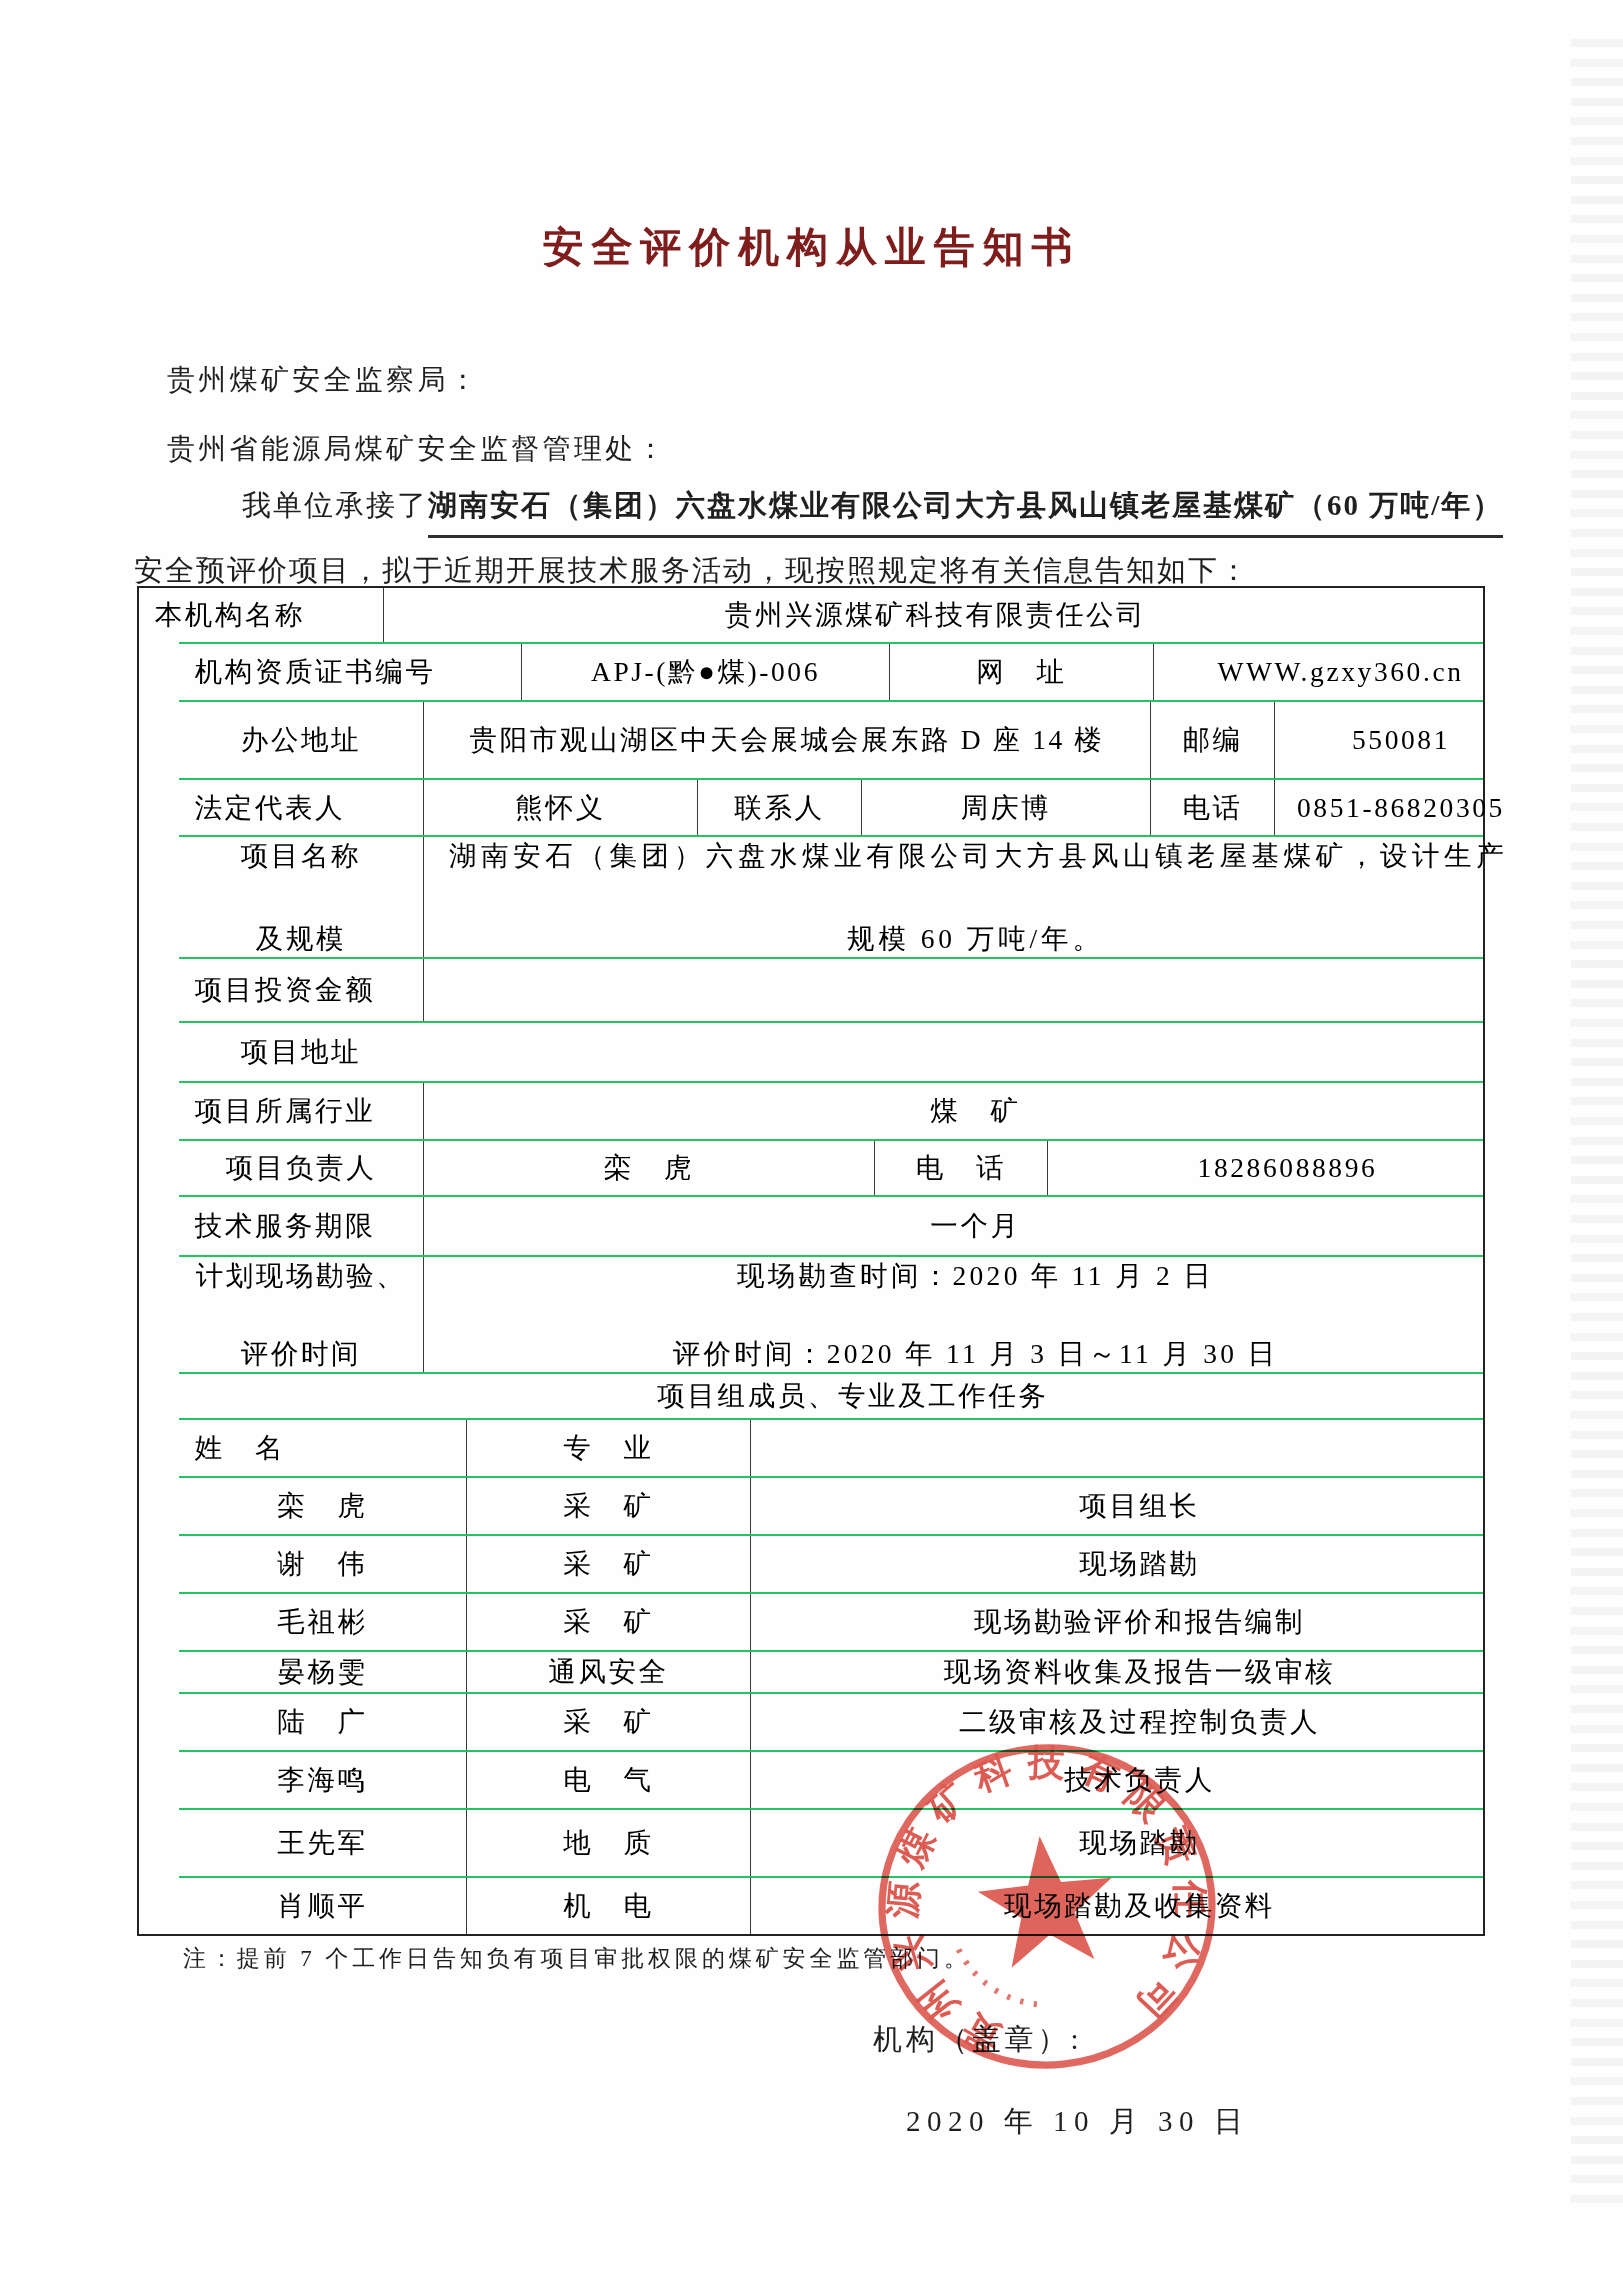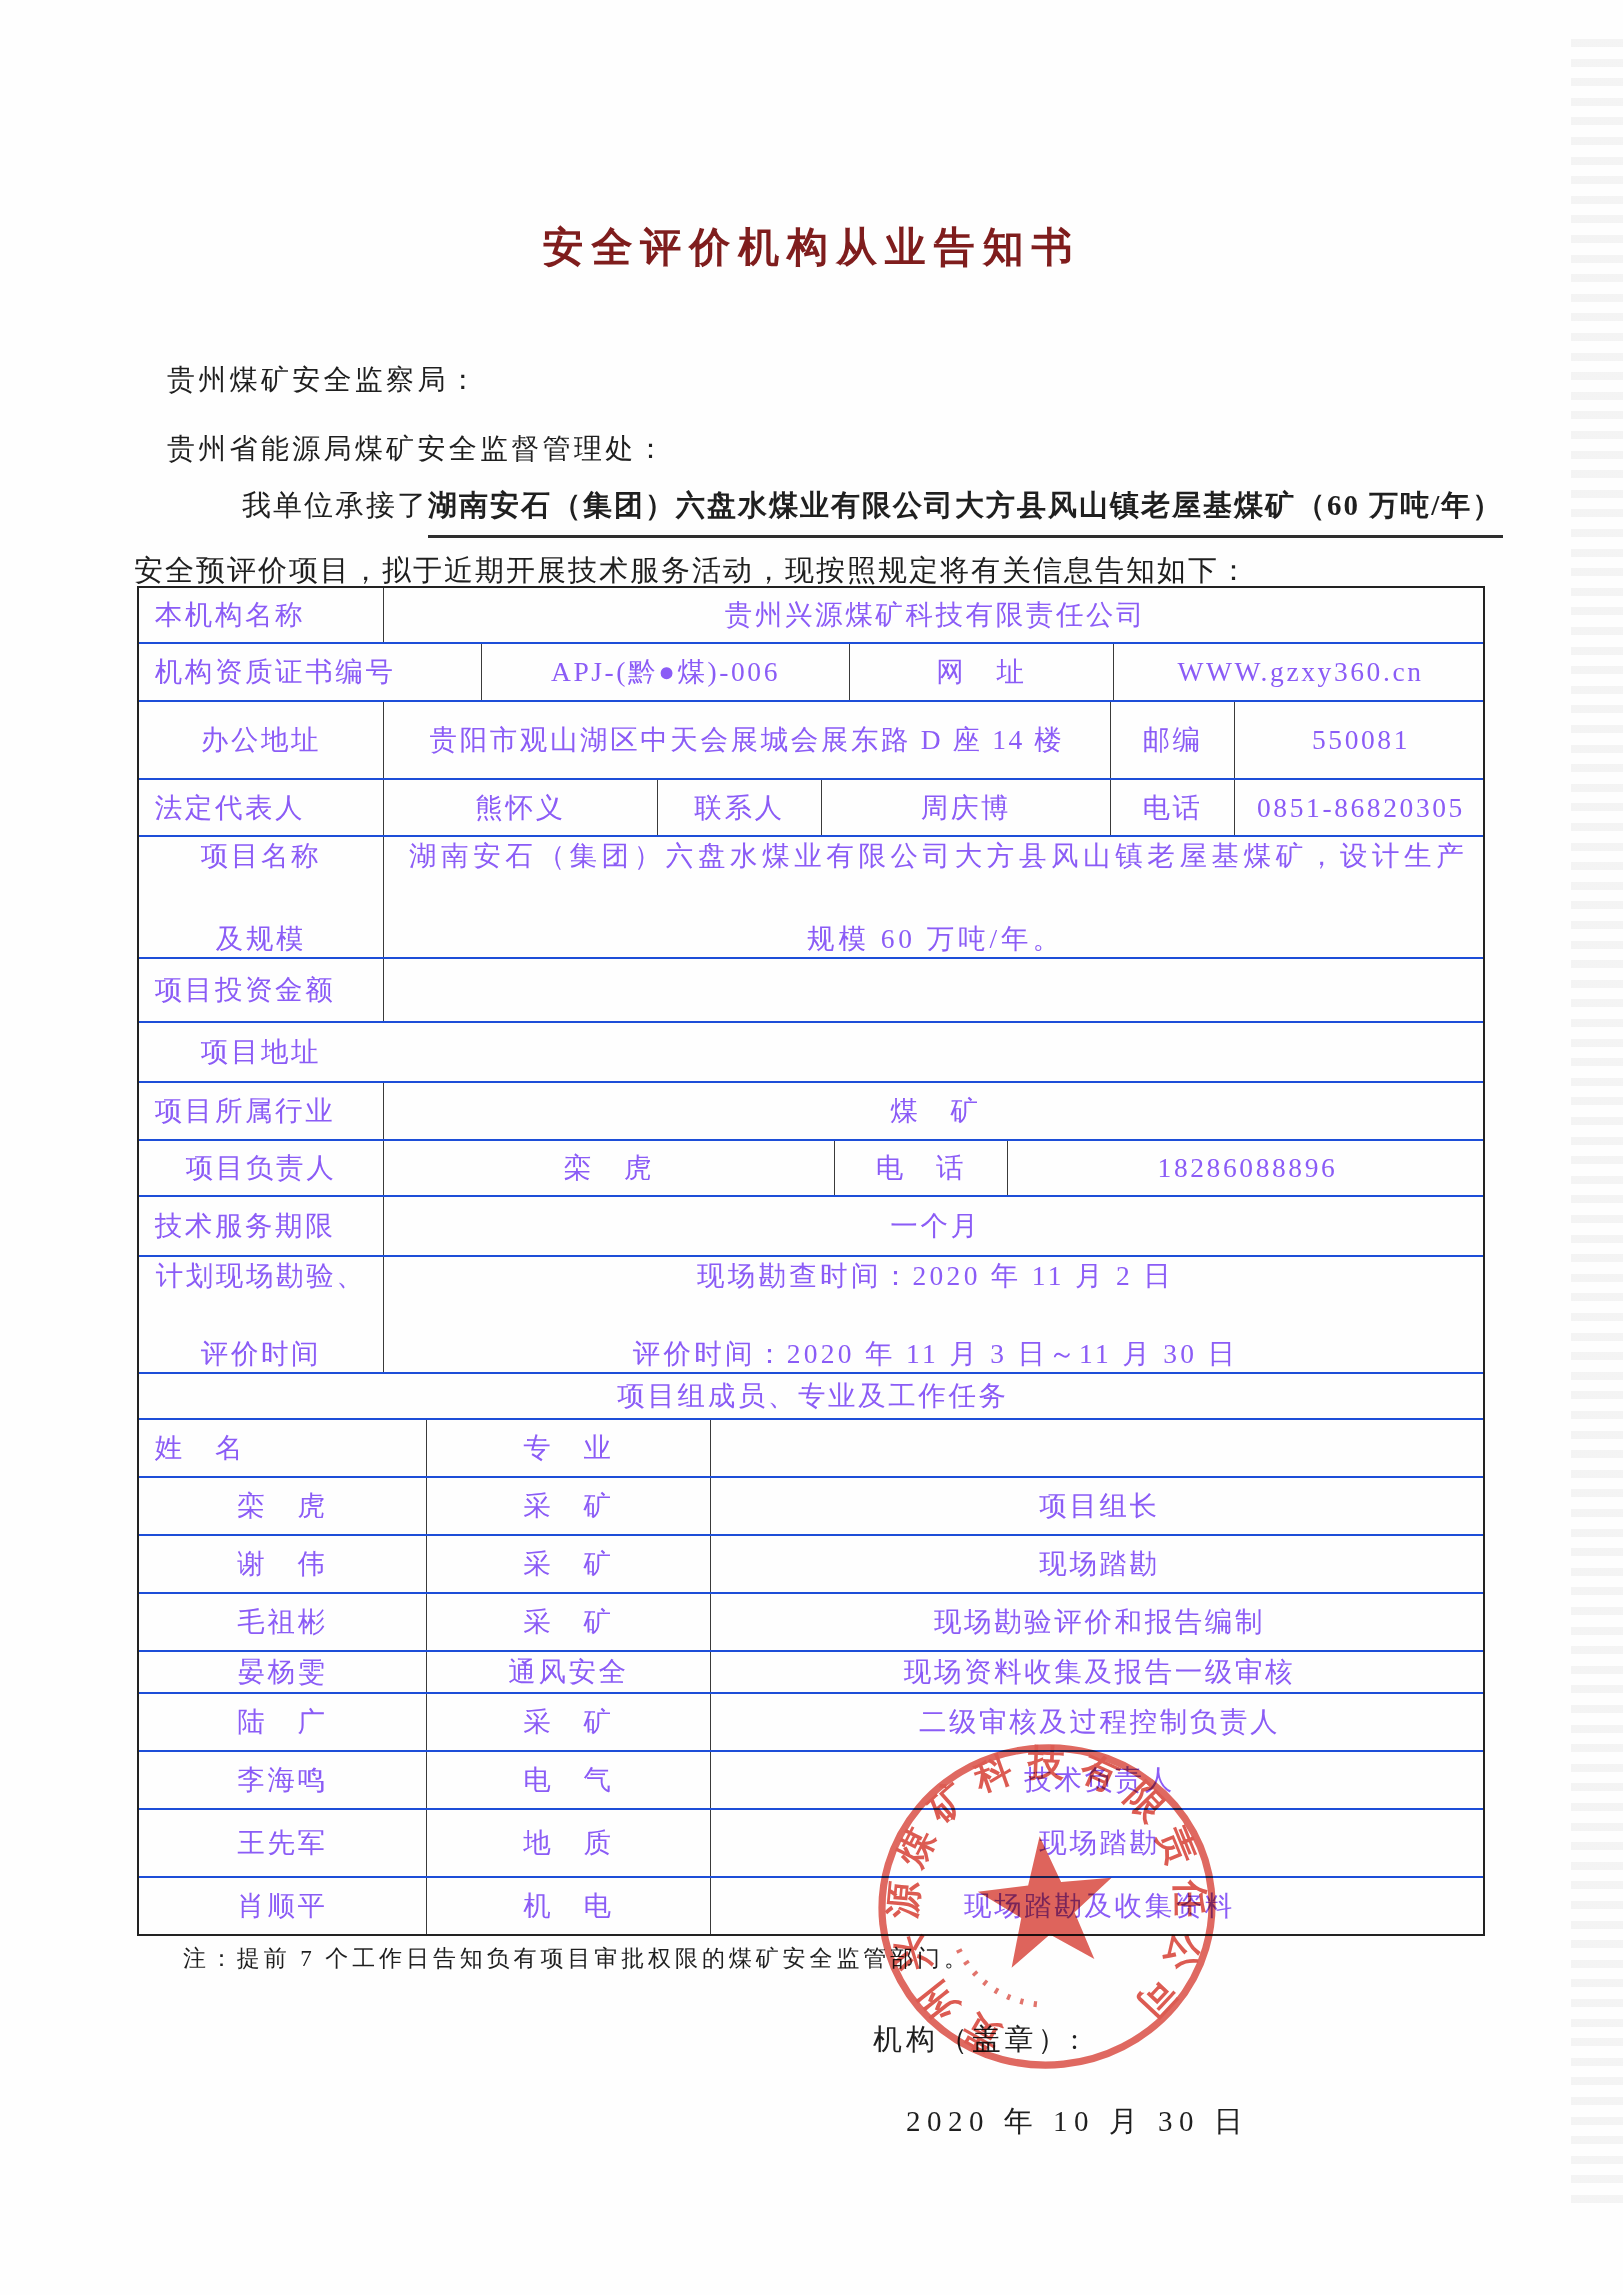--- a/index.html
+++ b/index.html
@@ -43,7 +43,7 @@
     position:absolute; left:137px; top:586px; width:1348px;
     border:2px solid #222;
     font-size:27.5px; letter-spacing:2.6px;
-    color:#8b5cf6;
+    color:#000000;
   }
   .tr { display:grid; }
   .tr + .tr { border-top:2px solid #1d4ed8; }

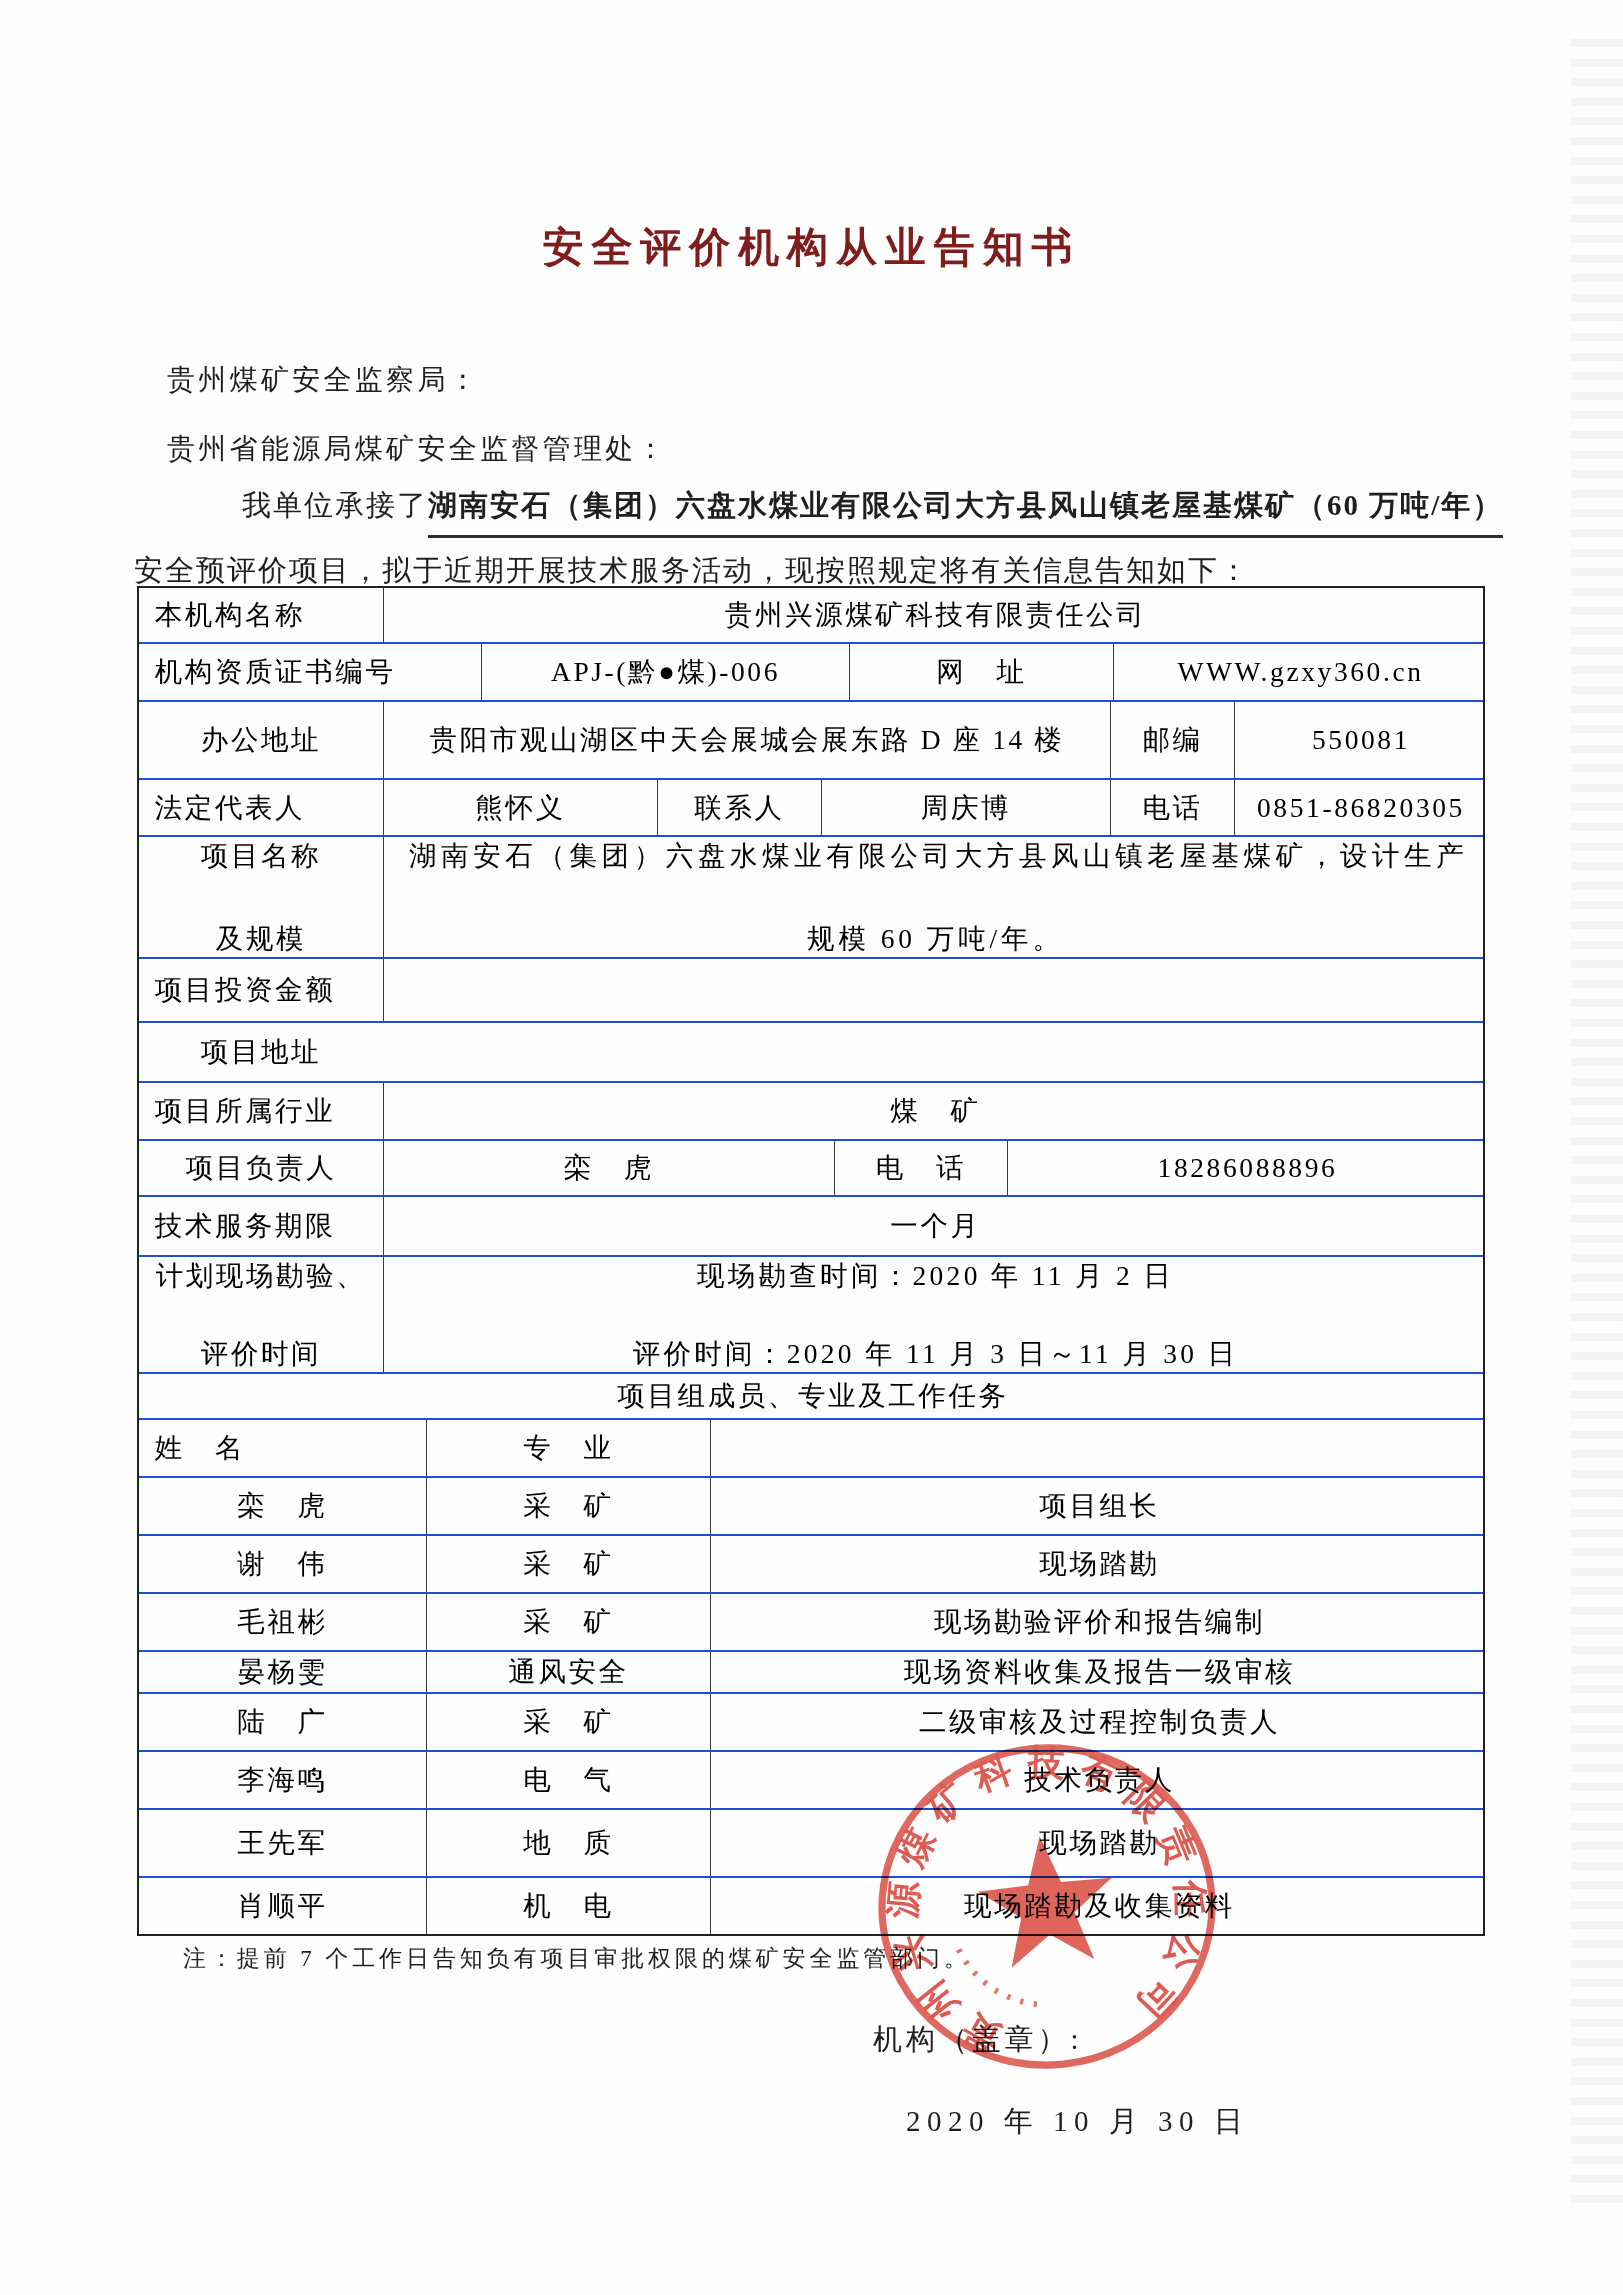--- a/index.html
+++ b/index.html
@@ -46,7 +46,7 @@
     color:#000000;
   }
   .tr { display:grid; }
-  .tr + .tr { border-top:2px solid #1d4ed8; }
+  .tr + .tr { border-top:2px solid #22c55e;margin-left:40px; }
   .td {
     display:flex; align-items:center; justify-content:center;
     text-align:center; overflow:hidden; line-height:1.35;

